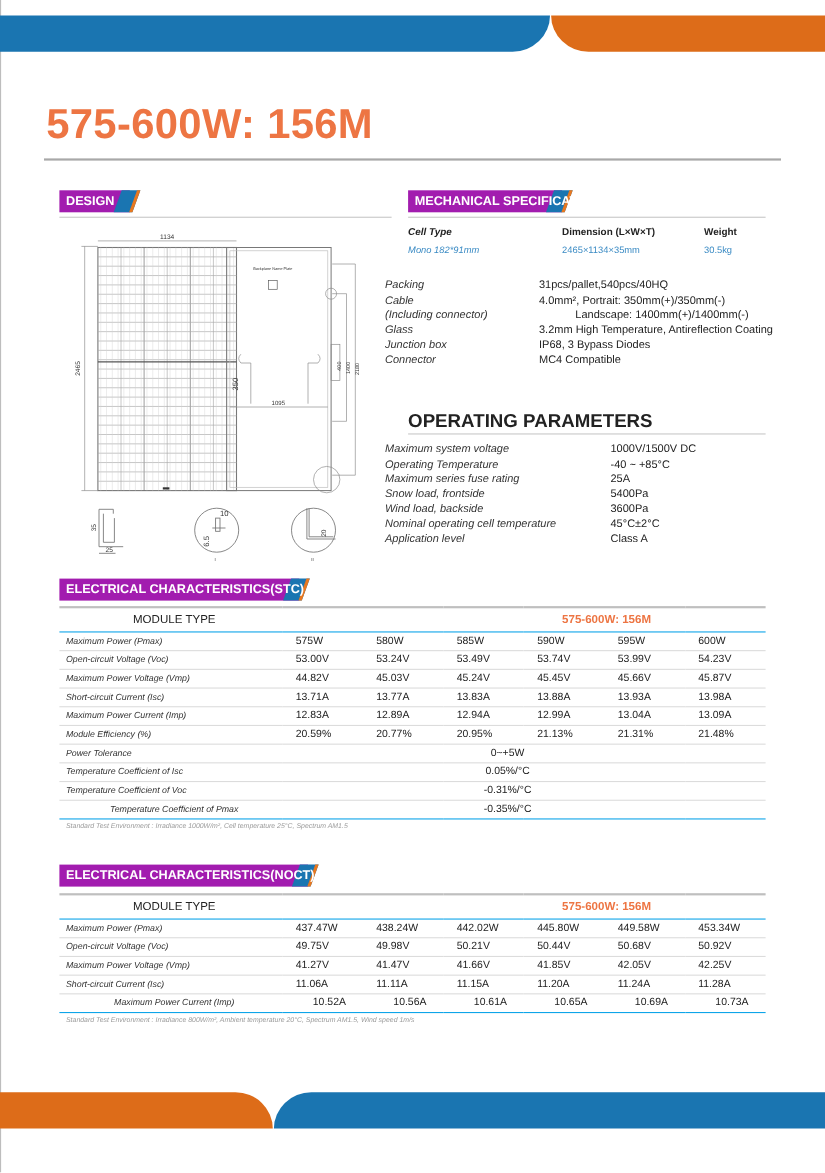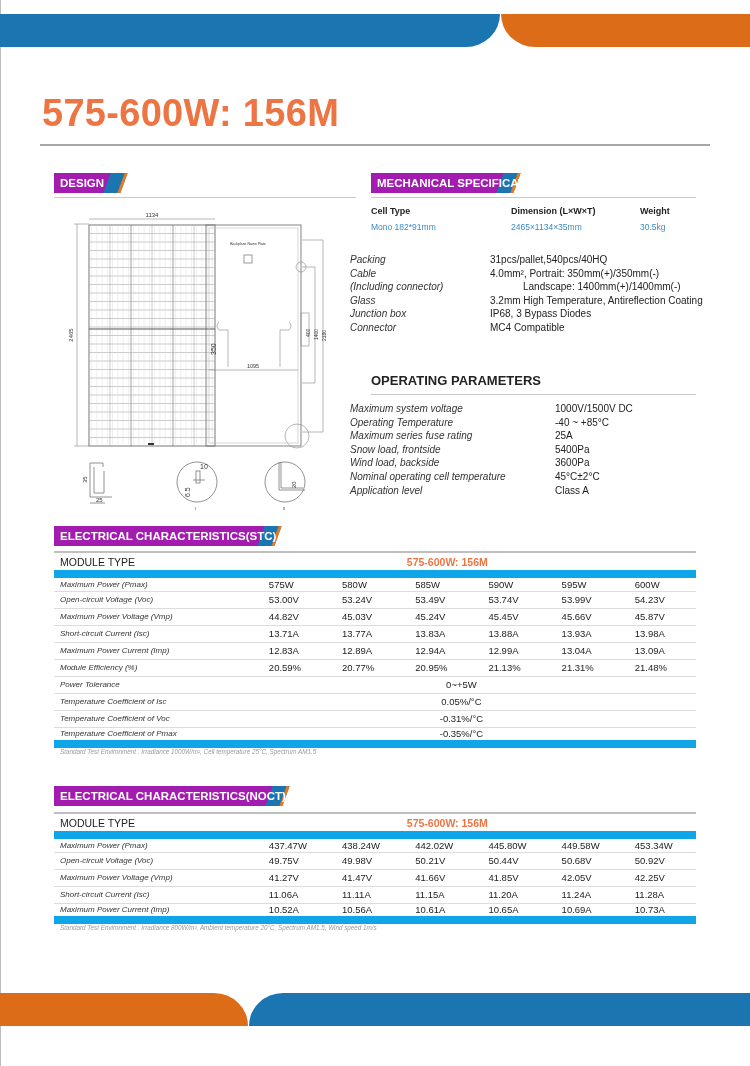--- a/index.html
+++ b/index.html
@@ -184,7 +184,7 @@
 <div class="sec-head" style="left:371px; top:173px; width:140px;"><span>MECHANICAL SPECIFICATION</span></div>
 <div class="sec-rule" style="left:371px; top:197px; width:325px;"></div>
 
-<div class="mech-top" style="left:371px;">
+<div class="mech-top" style="left:371px;font-style:italic;">
   <div class="h">Cell Type</div>
   <div class="v">Mono  182*91mm</div>
 </div>

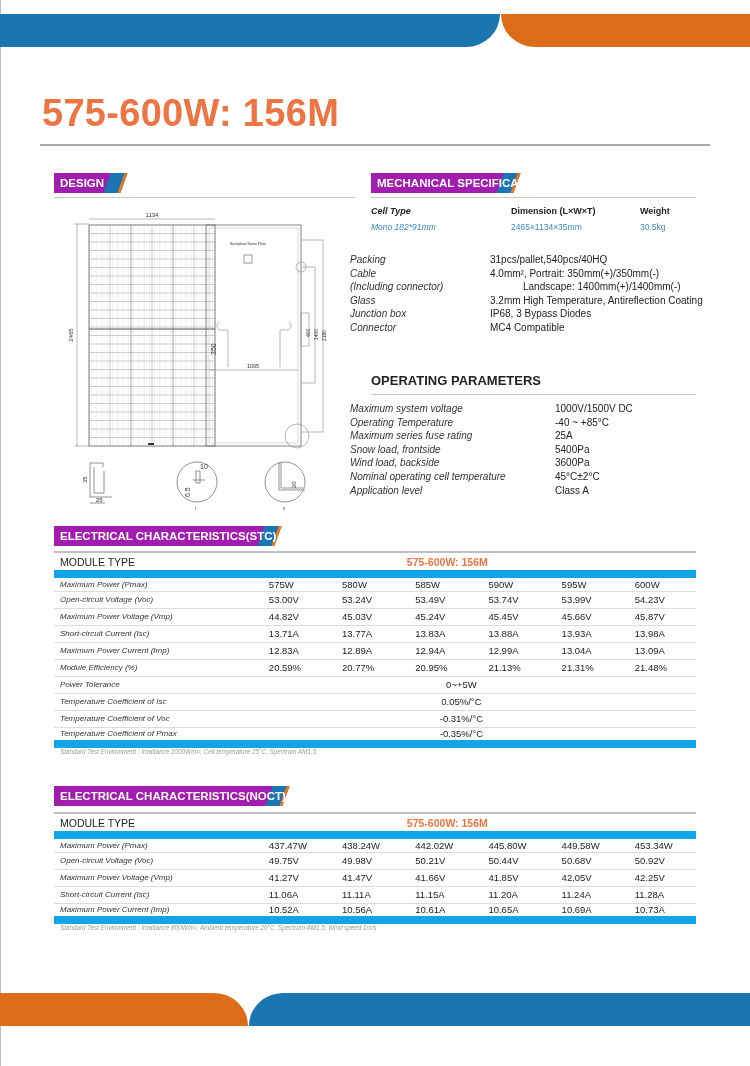--- a/index.html
+++ b/index.html
@@ -31,7 +31,7 @@
   .spec-row { display: flex; }
   .spec-row .k { width: 140px; font-style: italic; color: #333; }
   .spec-row .v { color: #222; white-space: nowrap; }
-  .op-title { position: absolute; left: 371px; top: 373px; font-weight: bold; font-size: 13px; color: #222; }
+  .op-title { position: absolute; left: 371px; top: 373px; font-weight: bold; font-size: 17px; color: #222; }
   .op-list .k { width: 205px; }
 
   

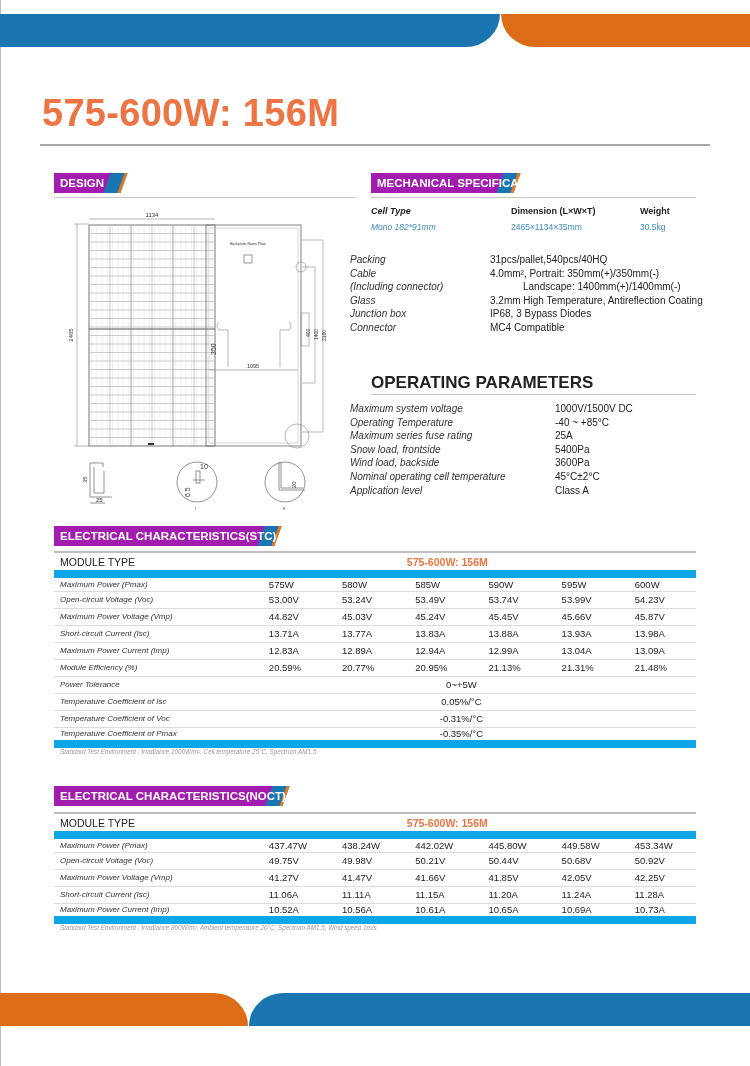--- a/index.html
+++ b/index.html
@@ -46,7 +46,7 @@
   .tbl td.span-val { text-align: center; color: #222; padding-right: 30px; }
   .tbl .mt-label { padding-left: 6px; font-size: 10.5px; }
   .tbl .mt-model { color: #ed7543; font-weight: bold; font-size: 11.5px; padding-left: 150px; }
-  .tbl tr:last-child td { border-bottom: 8px solid #0ea5e9; }
+  .tbl tr:last-child td { border-bottom: 1px solid #0ea5e9; text-align: center; }
   .note { position: absolute; left: 60px; font-size: 6.3px; font-style: italic; color: #9a9a9a; }
 </style>
 </head>

